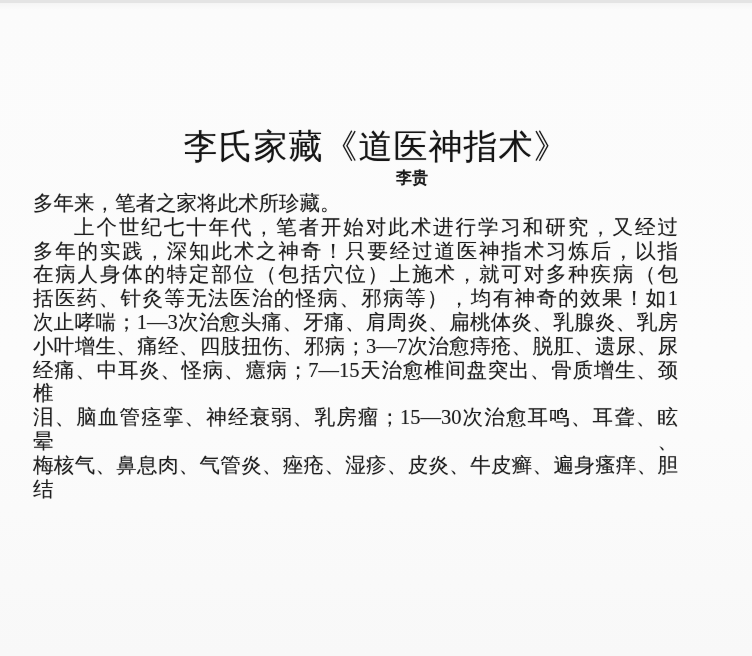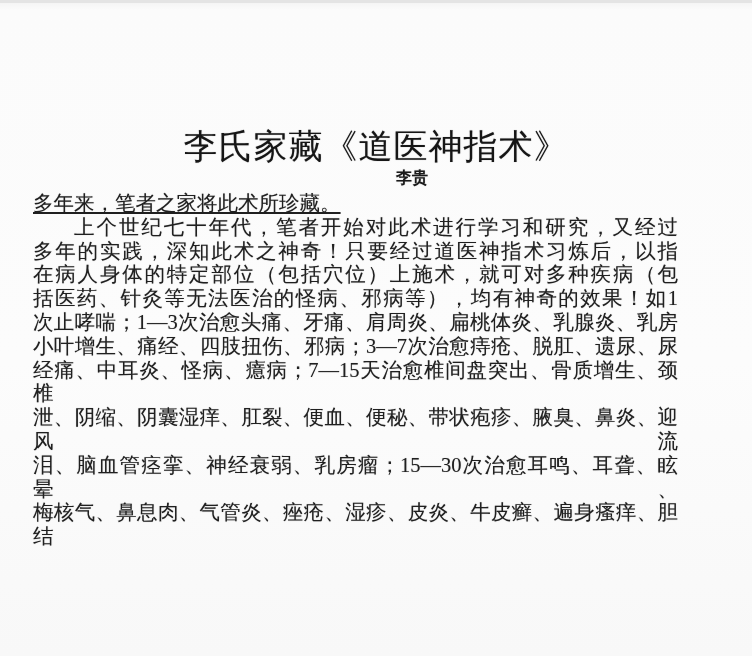--- a/index.html
+++ b/index.html
@@ -67,7 +67,6 @@
   .ln.short {
     text-align: left;
     text-align-last: left;
-    text-decoration: underline;
   }
   .ln.ind {
     text-indent: 41px;

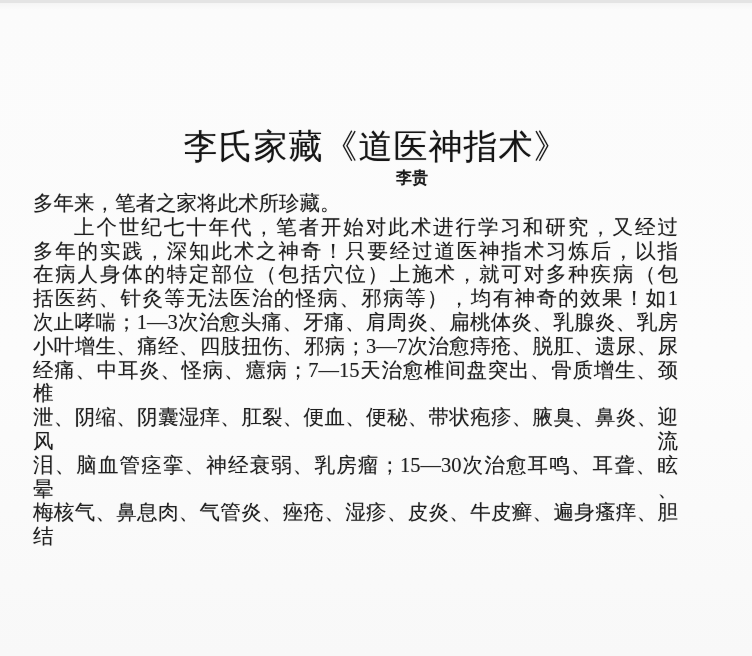--- a/index.html
+++ b/index.html
@@ -97,7 +97,6 @@
       <div class="ln">次止哮喘；1—3次治愈头痛、牙痛、肩周炎、扁桃体炎、乳腺炎、乳房</div>
       <div class="ln">小叶增生、痛经、四肢扭伤、邪病；3—7次治愈痔疮、脱肛、遗尿、尿</div>
       <div class="ln">经痛、中耳炎、怪病、癔病；7—15天治愈椎间盘突出、骨质增生、颈椎</div>
-      <div class="ln">泄、阴缩、阴囊湿痒、肛裂、便血、便秘、带状疱疹、腋臭、鼻炎、迎风流</div>
       <div class="ln">泪、脑血管痉挛、神经衰弱、乳房瘤；15—30次治愈耳鸣、耳聋、眩晕、</div>
       <div class="ln">梅核气、鼻息肉、气管炎、痤疮、湿疹、皮炎、牛皮癣、遍身瘙痒、胆结</div>
 

